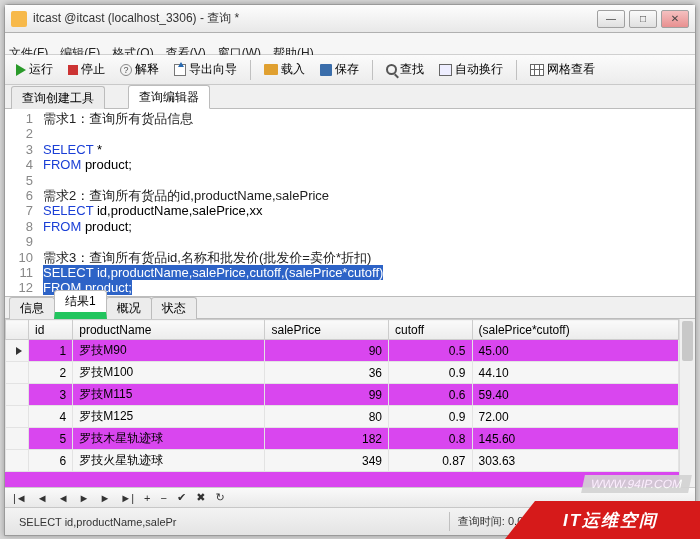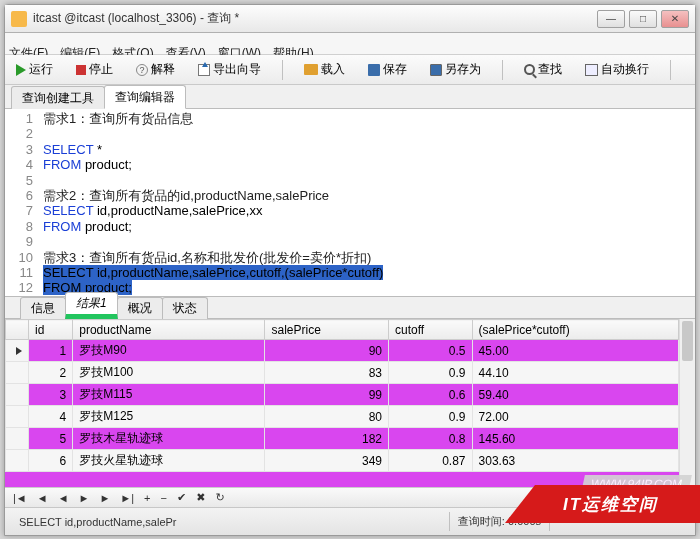--- a/index.html
+++ b/index.html
@@ -13,7 +13,7 @@
 .win-btn.close { background: linear-gradient(#f5c0c0,#e89090); }
 .menubar { height: 22px; background: #f6f6f6; border-bottom: 1px solid #d0d0d0; display: flex; align-items: center; padding: 0 4px; gap: 12px; font-size: 12px; color: #222; }
 .menubar span { cursor: pointer; margin-top: 20px; }
-.toolbar { height: 30px; background: linear-gradient(#fbfbfb,#ececec); border-bottom: 1px solid #c9c9c9; display: flex; align-items: center; padding: 0 6px; gap: 13px; font-size: 12px; }
+.toolbar { height: 30px; background: linear-gradient(#fbfbfb,#ececec); border-bottom: 1px solid #c9c9c9; display: flex; align-items: center; padding: 0 6px; gap: 5px; font-size: 12px; }
 .tbtn { display: flex; align-items: center; gap: 3px; padding: 2px 5px; cursor: pointer; border-radius: 2px; }
 .tsep { width: 1px; height: 20px; background: #c0c0c0; margin: 0 3px; }
 .ico-play { width:0;height:0;border-left:10px solid #2a9a2a;border-top:6px solid transparent;border-bottom:6px solid transparent; }

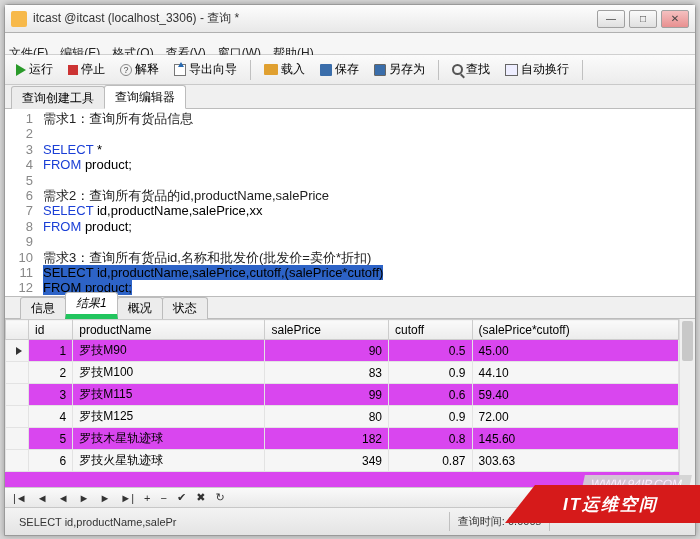--- a/index.html
+++ b/index.html
@@ -111,10 +111,6 @@
         <span class="ico-save"></span>
         <span>保存</span>
       </div>
-    <div class="tbtn">
-        <span class="ico-saveas"></span>
-        <span>另存为</span>
-      </div>
     <div class="tsep"></div>
     <div class="tbtn">
         <span class="ico-search"></span>

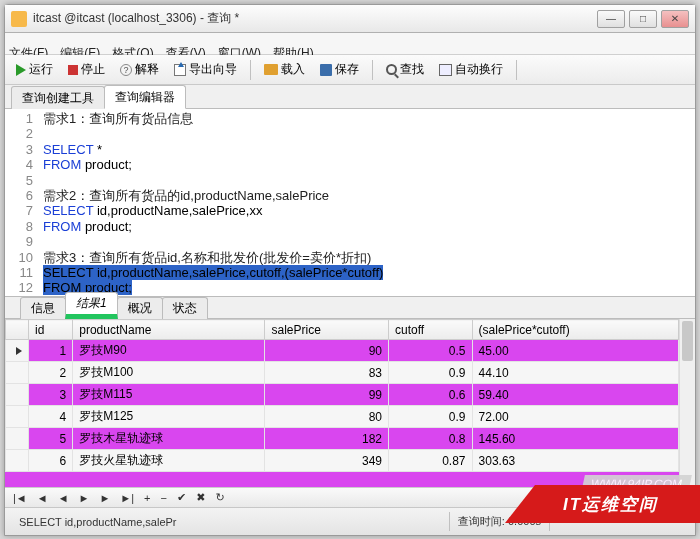--- a/index.html
+++ b/index.html
@@ -121,6 +121,17 @@
         <span>自动换行</span>
       </div>
     <div class="tsep"></div>
+    <div class="tbtn">
+        <span class="ico-grid">
+          <i></i>
+          <i></i>
+          <i></i>
+          <i></i>
+          <i></i>
+          <i></i>
+        </span>
+        <span>网格查看</span>
+      </div>
   </div>
 
   <div class="editor-tabs">

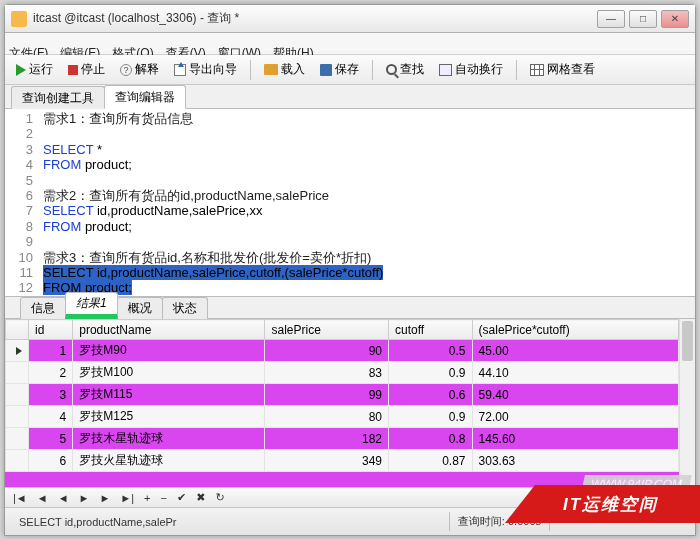--- a/index.html
+++ b/index.html
@@ -33,7 +33,7 @@
 .ico-grid i{background:#fff;}
 .editor-tabs { height: 24px; background: #f0f0f0; display: flex; align-items: flex-end; padding: 0 6px; gap:0; border-bottom:1px solid #bcbcbc; }
 .etab { padding: 3px 10px 2px; font-size: 12px; border: 1px solid #bcbcbc; border-bottom: none; background: #ececec; cursor: pointer; border-radius: 3px 3px 0 0; margin-right:-1px; position:relative; top:1px;}
-.etab.active { background: #fff; border-bottom: 1px solid #fff; z-index:1; }
+.etab.active { background: #fff; border-bottom: 1px solid #fff; z-index:1;margin-left:24px; }
 .editor-area { flex: 0 0 188px; background: #fff; display: flex; font-family: Consolas, monospace; font-size: 13px; overflow: hidden; border-bottom:1px solid #bcbcbc;}
 .gutter { width: 34px; background: #fff; color: #888; text-align: right; padding: 2px 6px 0 0; line-height: 15.4px; }
 .code { flex: 1; padding: 2px 4px 0; line-height: 15.4px; white-space: pre; overflow:auto;}

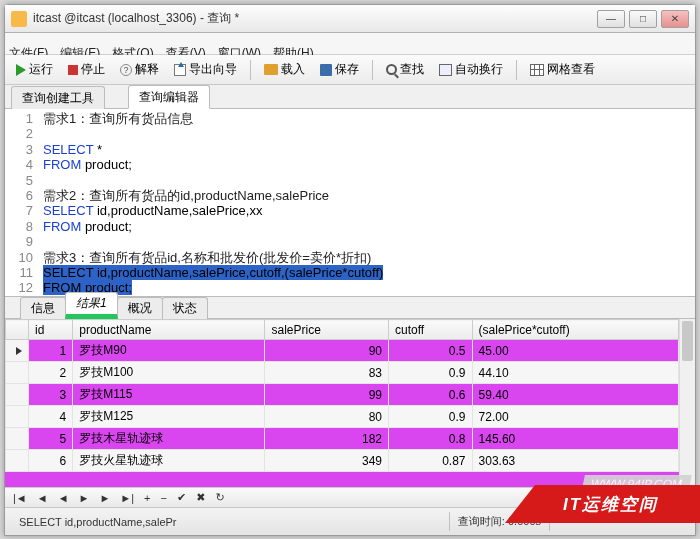--- a/index.html
+++ b/index.html
@@ -39,7 +39,7 @@
 .code { flex: 1; padding: 2px 4px 0; line-height: 15.4px; white-space: pre; overflow:auto;}
 .kw { color: #1a3fd6; }
 .cm { color: #222; }
-.sel { background: #2d63c7; color: #000000; }
+.sel { background: #2d63c7; color: #ffffff; }
 .result-tabs { height: 22px; background: #f0f0f0; display: flex; align-items:flex-end; padding:0 15px; border-bottom:1px solid #bcbcbc; font-size:12px;}
 .rtab { padding: 2px 10px; border:1px solid #bcbcbc; border-bottom:none; background:#ececec; cursor:pointer; margin-right:-1px; border-radius:3px 3px 0 0; position:relative; top:1px;}
 .rtab.active { background:#fff; border-bottom:5px solid #22c55e; z-index:1;font-style:italic;}

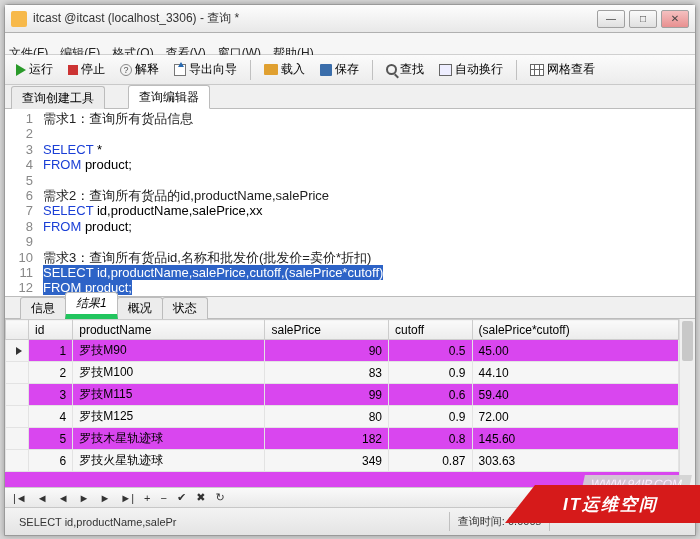--- a/index.html
+++ b/index.html
@@ -40,7 +40,7 @@
 .kw { color: #1a3fd6; }
 .cm { color: #222; }
 .sel { background: #2d63c7; color: #ffffff; }
-.result-tabs { height: 22px; background: #f0f0f0; display: flex; align-items:flex-end; padding:0 15px; border-bottom:1px solid #bcbcbc; font-size:12px;}
+.result-tabs { height: 22px; background: #f0f0f0; display: flex; align-items:flex-end; padding:0 4px; border-bottom:1px solid #bcbcbc; font-size:12px;}
 .rtab { padding: 2px 10px; border:1px solid #bcbcbc; border-bottom:none; background:#ececec; cursor:pointer; margin-right:-1px; border-radius:3px 3px 0 0; position:relative; top:1px;}
 .rtab.active { background:#fff; border-bottom:5px solid #22c55e; z-index:1;font-style:italic;}
 .grid-wrap { flex: 1; background:#d946ef; overflow:hidden; position:relative; }

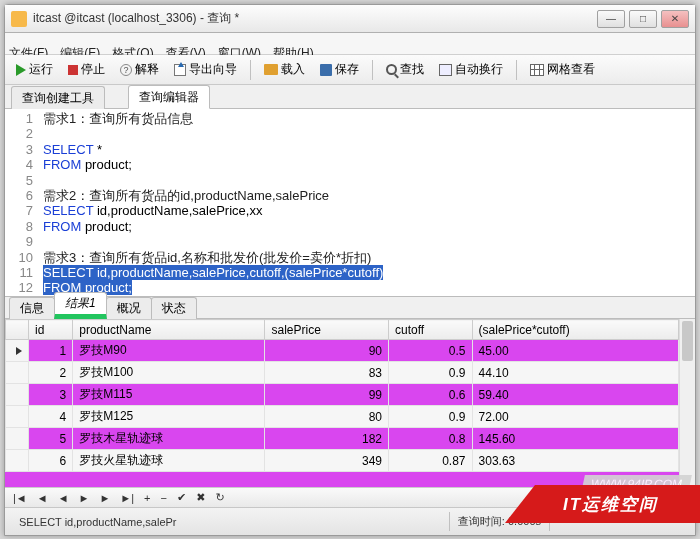--- a/index.html
+++ b/index.html
@@ -42,7 +42,7 @@
 .sel { background: #2d63c7; color: #ffffff; }
 .result-tabs { height: 22px; background: #f0f0f0; display: flex; align-items:flex-end; padding:0 4px; border-bottom:1px solid #bcbcbc; font-size:12px;}
 .rtab { padding: 2px 10px; border:1px solid #bcbcbc; border-bottom:none; background:#ececec; cursor:pointer; margin-right:-1px; border-radius:3px 3px 0 0; position:relative; top:1px;}
-.rtab.active { background:#fff; border-bottom:5px solid #22c55e; z-index:1;font-style:italic;}
+.rtab.active { background:#fff; border-bottom:7px solid #22c55e; z-index:1;}
 .grid-wrap { flex: 1; background:#d946ef; overflow:hidden; position:relative; }
 .grid-scroll { position:absolute; right:0; top:0; bottom:0; width:16px; background:#f0f0f0; border-left:1px solid #ddd;}
 .grid-scroll .thumb{position:absolute;left:2px;right:2px;top:2px;height:40px;background:#c8c8c8;border-radius:2px;}

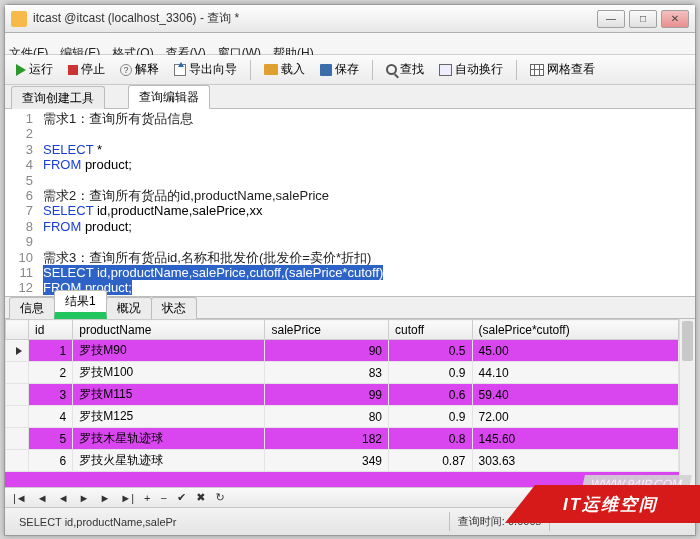--- a/index.html
+++ b/index.html
@@ -191,7 +191,7 @@
             <td class="play-col"></td>
             <td class="num">2</td>
             <td>罗技M100</td>
-            <td class="num">83</td>
+            <td class="num">36</td>
             <td class="num">0.9</td>
             <td>44.10</td>
           </tr>

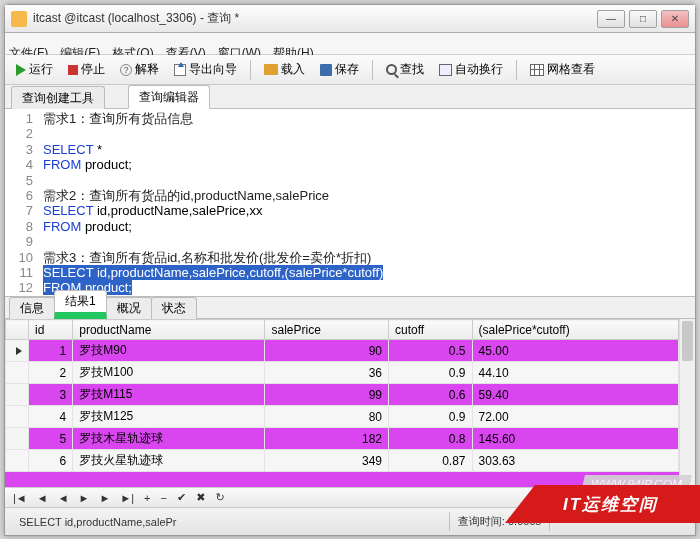--- a/index.html
+++ b/index.html
@@ -59,7 +59,7 @@
 .statusbar .sec { border-left:1px solid #c0c0c0; padding:0 8px; height:100%; display:flex;align-items:center;}
 .statusbar .first{border-left:none;flex:1;}
 .watermark1 { position:absolute; right:10px; bottom:46px; background:#d3d3d3; color:#fff; font-size:12px; padding:2px 8px; transform:skewX(-12deg); opacity:.9;}
-.watermark2 { position:absolute; right:0; bottom:16px; width:195px; height:38px; background:#d61a1a; clip-path: polygon(30px 0, 100% 0, 100% 100%, 0 100%); display:flex;align-items:center;justify-content:center;}
+.watermark2 { position:absolute; right:0; bottom:0; width:195px; height:38px; background:#d61a1a; clip-path: polygon(30px 0, 100% 0, 100% 100%, 0 100%); display:flex;align-items:center;justify-content:center;}
 .watermark2 span{color:#fff;font-size:17px;font-style:italic;letter-spacing:2px;font-weight:bold;transform:translateX(8px);}
 </style>
 </head>

